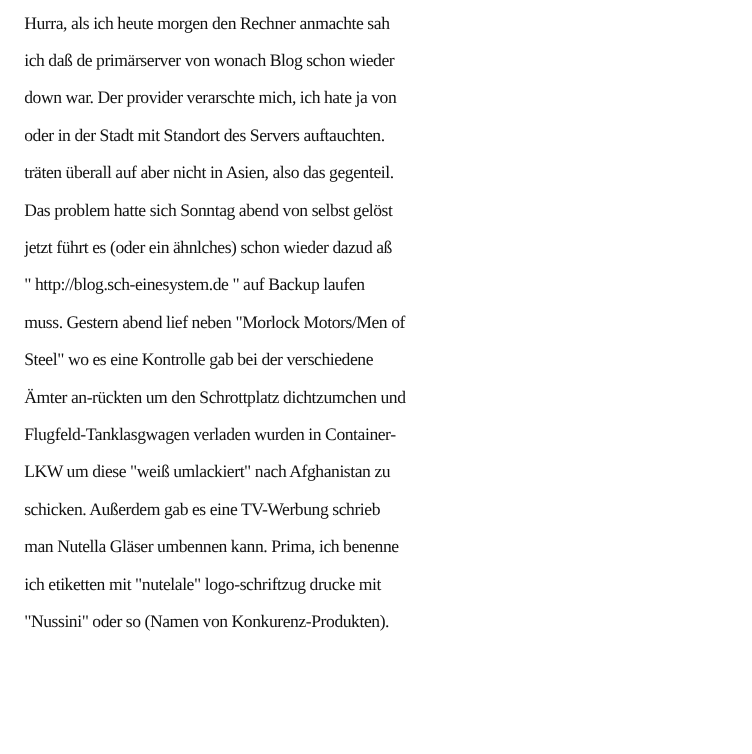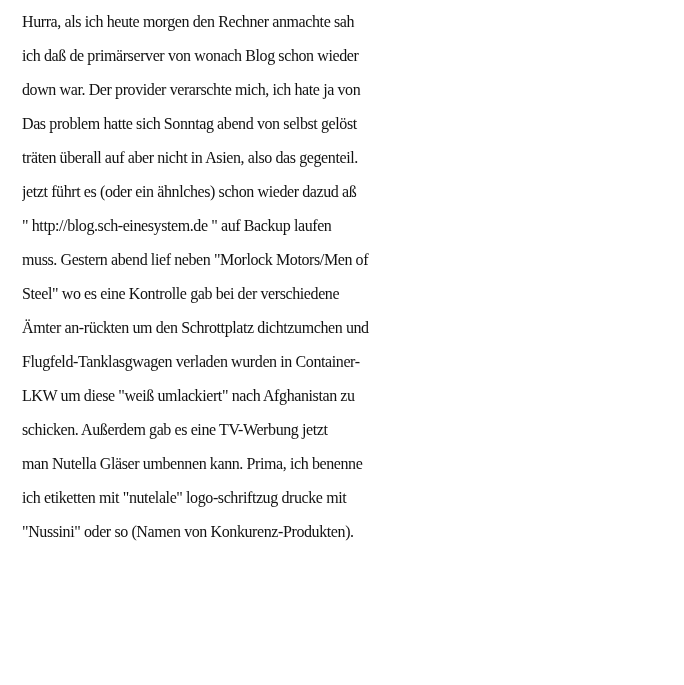--- a/index.html
+++ b/index.html
@@ -39,6 +39,7 @@
     <div class="text-line">Hurra, als ich heute morgen den Rechner anmachte sah</div>
     <div class="text-line">ich daß de primärserver von wonach Blog schon wieder</div>
     <div class="text-line">down war. Der provider verarschte mich, ich hate ja von</div>
+    <div class="text-line">oder in der Stadt mit Standort des Servers auftauchten.</div>
     <div class="text-line">Das problem hatte sich Sonntag abend von selbst gelöst</div>
     <div class="text-line">träten überall auf aber nicht in Asien, also das gegenteil.</div>
     <div class="text-line">jetzt führt es (oder ein ähnlches) schon wieder dazud aß</div>

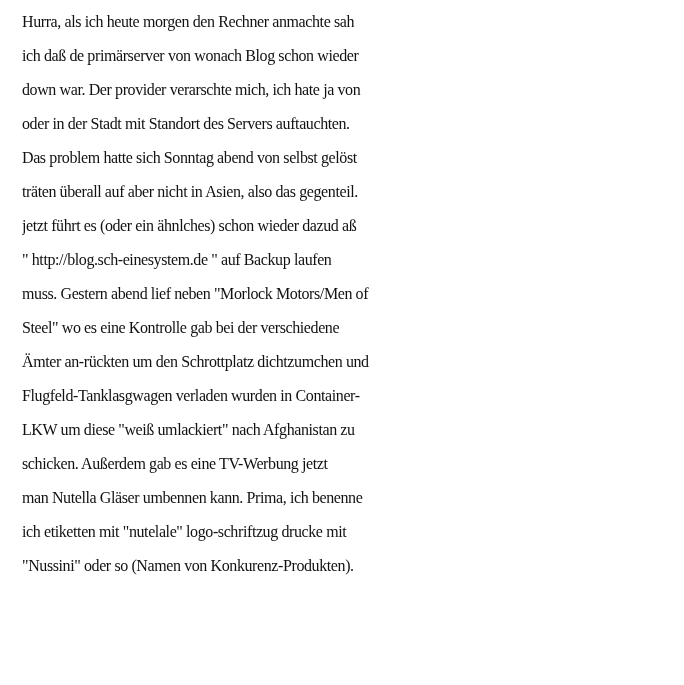--- a/index.html
+++ b/index.html
@@ -40,8 +40,8 @@
     <div class="text-line">ich daß de primärserver von wonach Blog schon wieder</div>
     <div class="text-line">down war. Der provider verarschte mich, ich hate ja von</div>
     <div class="text-line">oder in der Stadt mit Standort des Servers auftauchten.</div>
+    <div class="text-line">träten überall auf aber nicht in Asien, also das gegenteil.</div>
     <div class="text-line">Das problem hatte sich Sonntag abend von selbst gelöst</div>
-    <div class="text-line">träten überall auf aber nicht in Asien, also das gegenteil.</div>
     <div class="text-line">jetzt führt es (oder ein ähnlches) schon wieder dazud aß</div>
     <div class="text-line">" http://blog.sch-einesystem.de " auf Backup laufen</div>
     <div class="text-line">muss. Gestern abend lief neben "Morlock Motors/Men of</div>

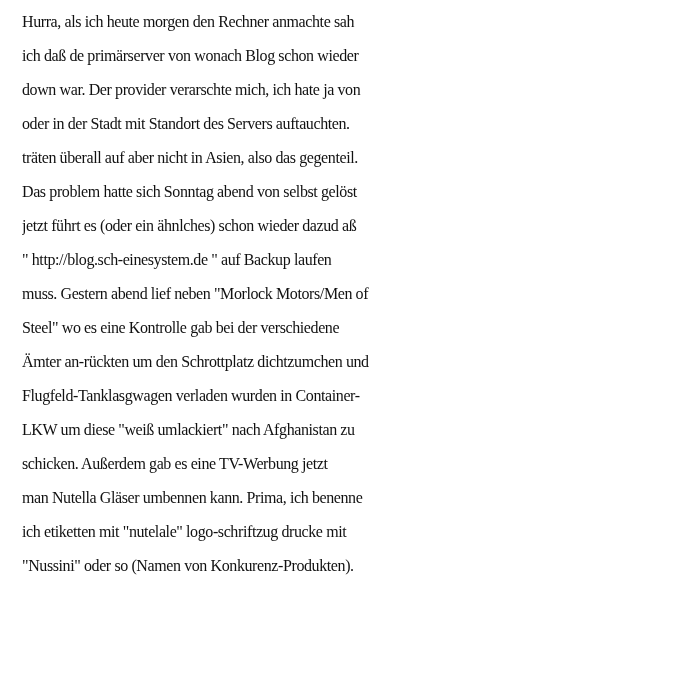--- a/index.html
+++ b/index.html
@@ -49,7 +49,7 @@
     <div class="text-line">Ämter an-rückten um den Schrottplatz dichtzumchen und</div>
     <div class="text-line">Flugfeld-Tanklasgwagen verladen wurden in Container-</div>
     <div class="text-line">LKW um diese "weiß umlackiert" nach Afghanistan zu</div>
-    <div class="text-line">schicken. Außerdem gab es eine TV-Werbung jetzt</div>
+    <div class="text-line">schicken. Außerdem gab es eine TV-Werbung schrieb</div>
     <div class="text-line">man Nutella Gläser umbennen kann. Prima, ich benenne</div>
     <div class="text-line">ich etiketten mit "nutelale" logo-schriftzug drucke mit</div>
     <div class="text-line">"Nussini" oder so (Namen von Konkurenz-Produkten).</div>

